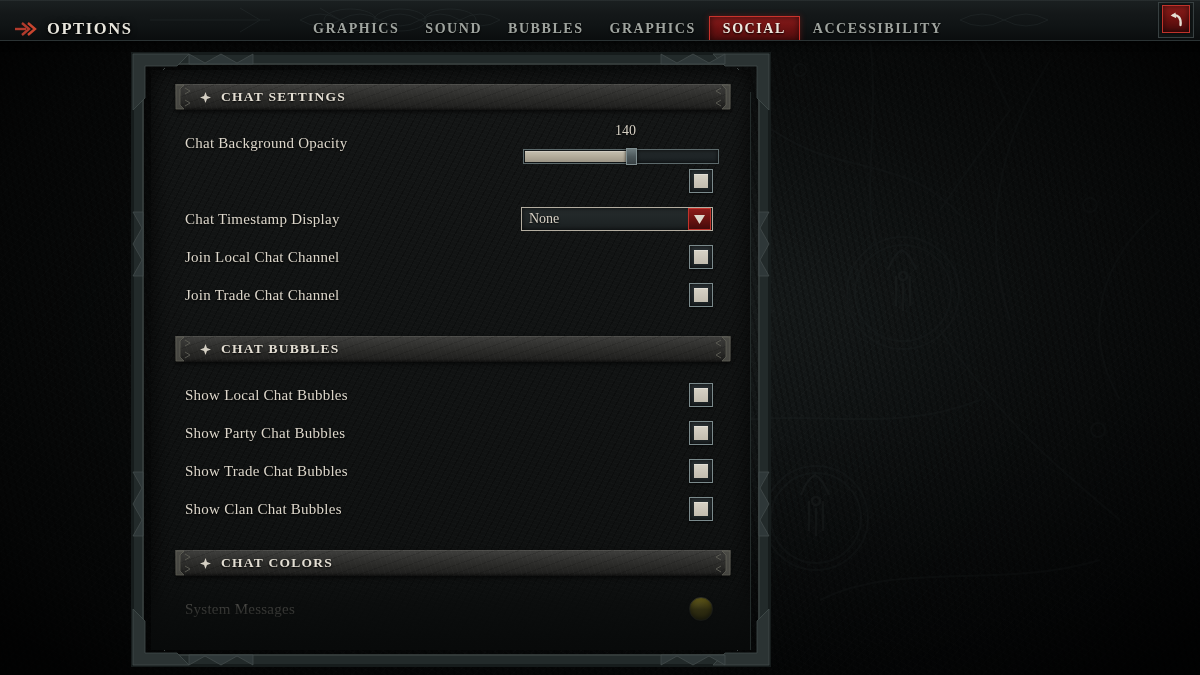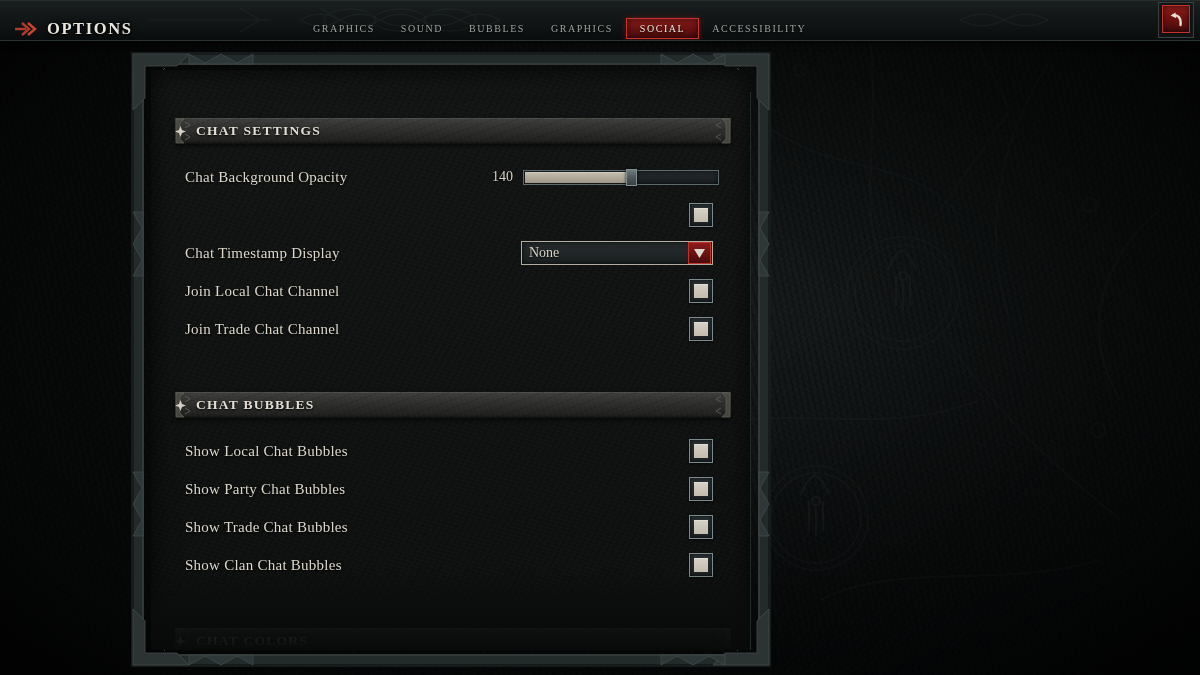--- a/index.html
+++ b/index.html
@@ -63,8 +63,8 @@
 
   .tabs { display: flex; align-items: center; gap: 0; flex: 1; justify-content: flex-start; }
   .tab {
-    font-size: 10px; letter-spacing: 1.55px; color: #9fa49f;
-    font-variant: small-caps; font-weight: 400;
+    font-size: 14px; letter-spacing: 1.55px; color: #9fa49f;
+    font-variant: small-caps; font-weight: 700;
     padding: 5px 13px; cursor: pointer; white-space: nowrap;
     text-shadow: 0 1px 2px #000;
   }

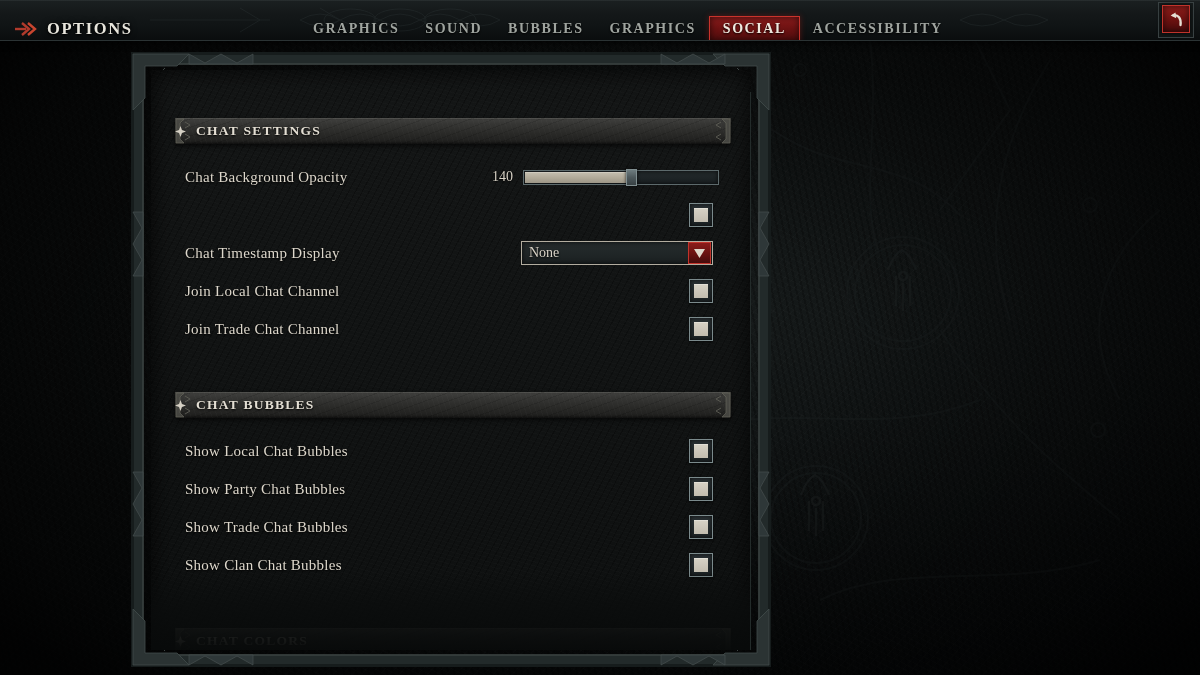--- a/index.html
+++ b/index.html
@@ -127,9 +127,8 @@
     background: linear-gradient(180deg, #40403e 0%, #353533 24%, #292927 60%, #1d1d1c 100%);
     box-shadow: inset 0 1px 0 rgba(190,190,180,0.16), inset 0 -1px 3px rgba(0,0,0,0.6), 0 2px 4px rgba(0,0,0,0.6);
     display: flex; align-items: center;
-    gap: 10px;
+    padding-left: 25px; gap: 10px;
     overflow: hidden;
-    margin-top: 34px;
   }
   .section-head-tex {
     position: absolute; inset: 0; pointer-events: none; opacity: 0.5;

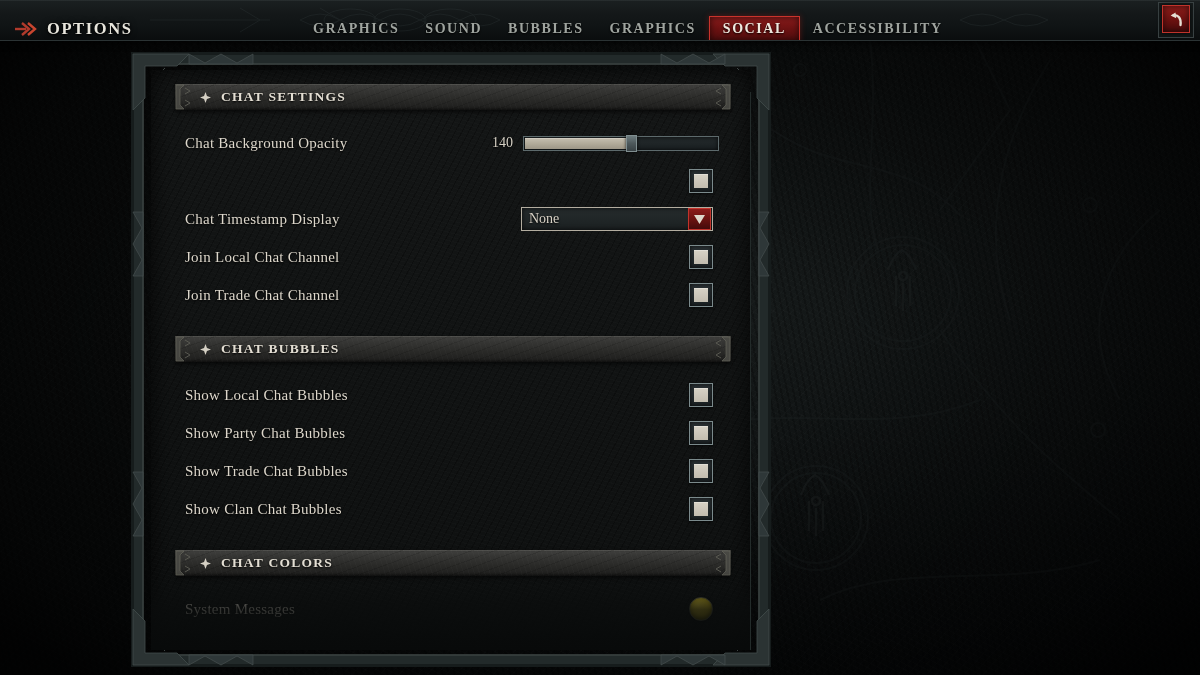--- a/index.html
+++ b/index.html
@@ -163,7 +163,7 @@
   }
 
   
-  .slider-wrap { display: flex; align-items: center; gap: 10px; }
+  .slider-wrap { display: flex; align-items: center; gap: 10px; flex-direction: column; }
   .slider-val {
     font-size: 14px; color: #d7d1c5; min-width: 30px; text-align: right;
     text-shadow: 0 1px 2px #000;

